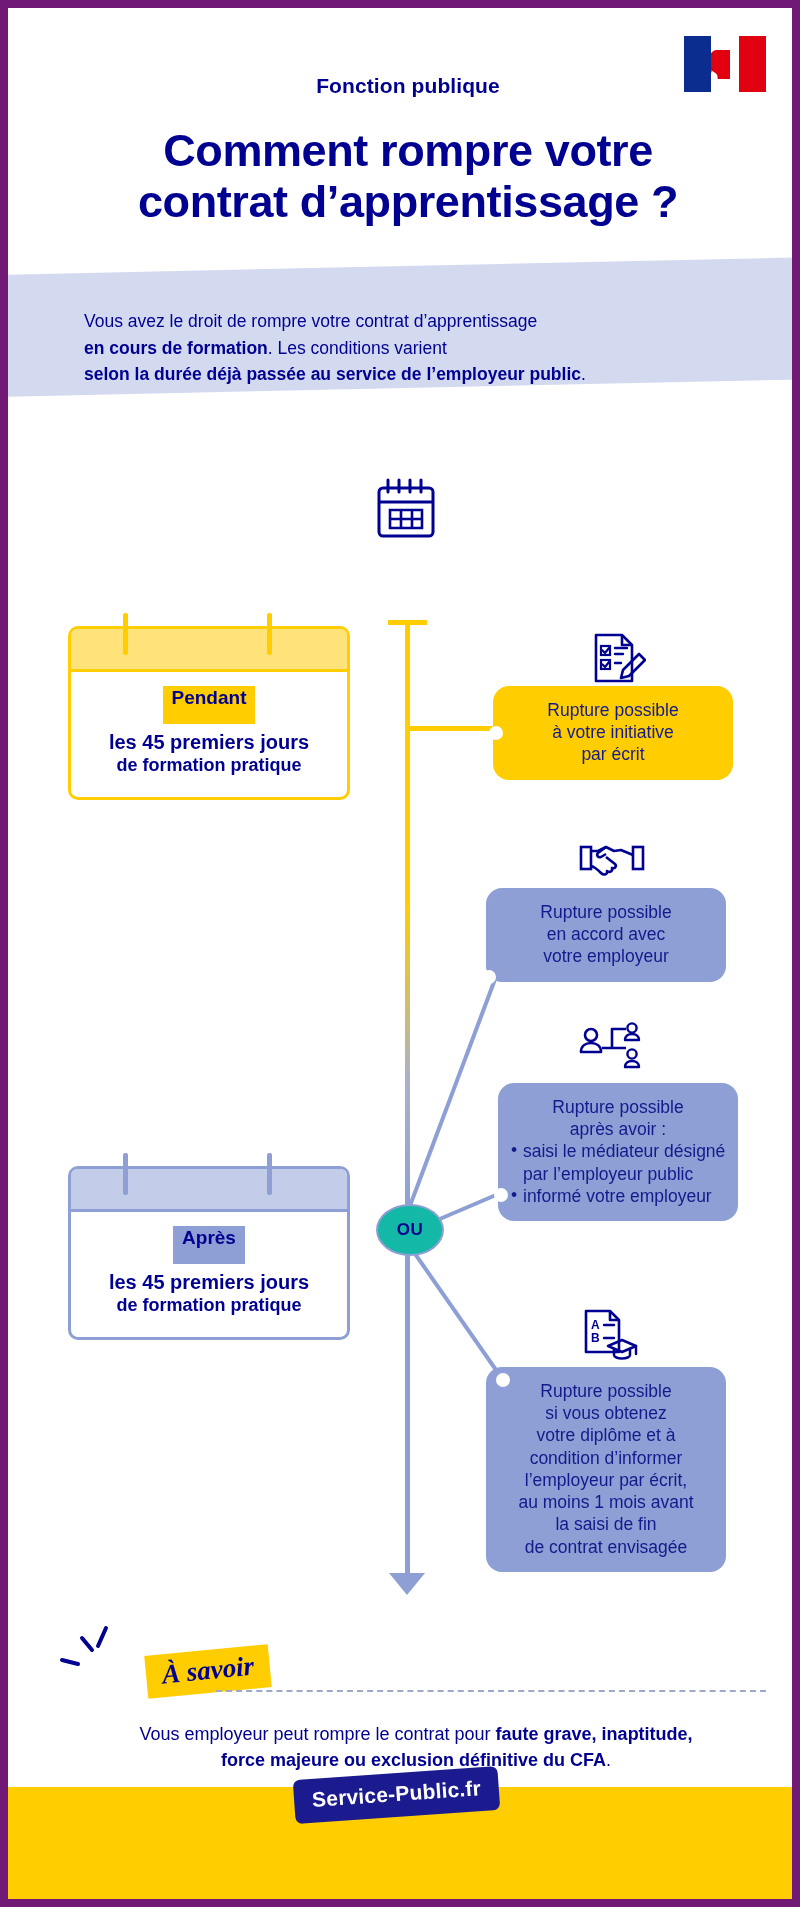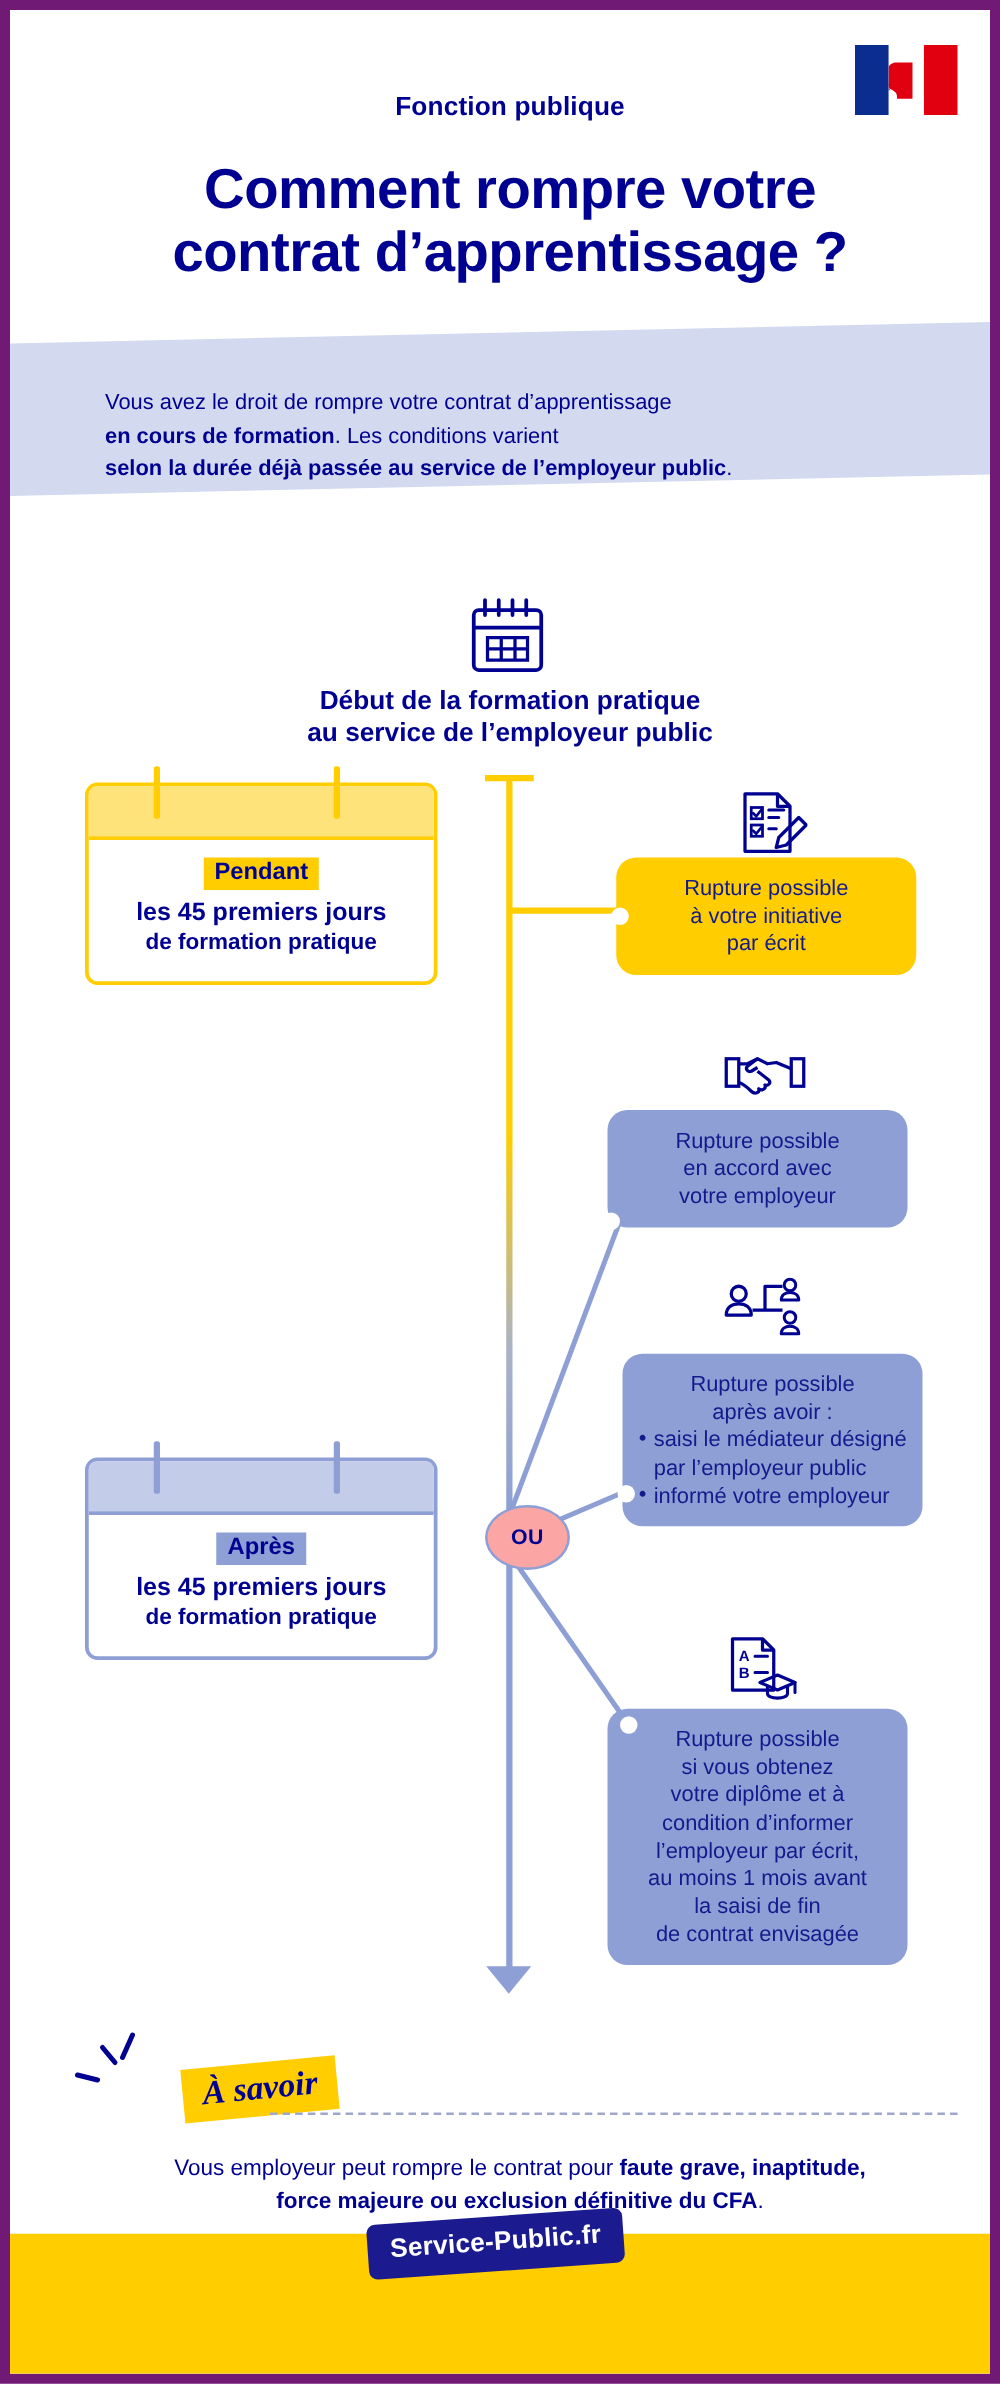--- a/index.html
+++ b/index.html
@@ -282,10 +282,6 @@
     <path d="M16 41h32M27 32v18M38 32v18" stroke="#000091" stroke-width="2.6"></path>
   </svg>
 
-  <div class="start-label">
-    <div>Début de la formation pratique</div>
-    <div>au service de l’employeur public</div>
-  </div>
 
   <div class="axis-cap"></div>
   <div class="axis"></div>

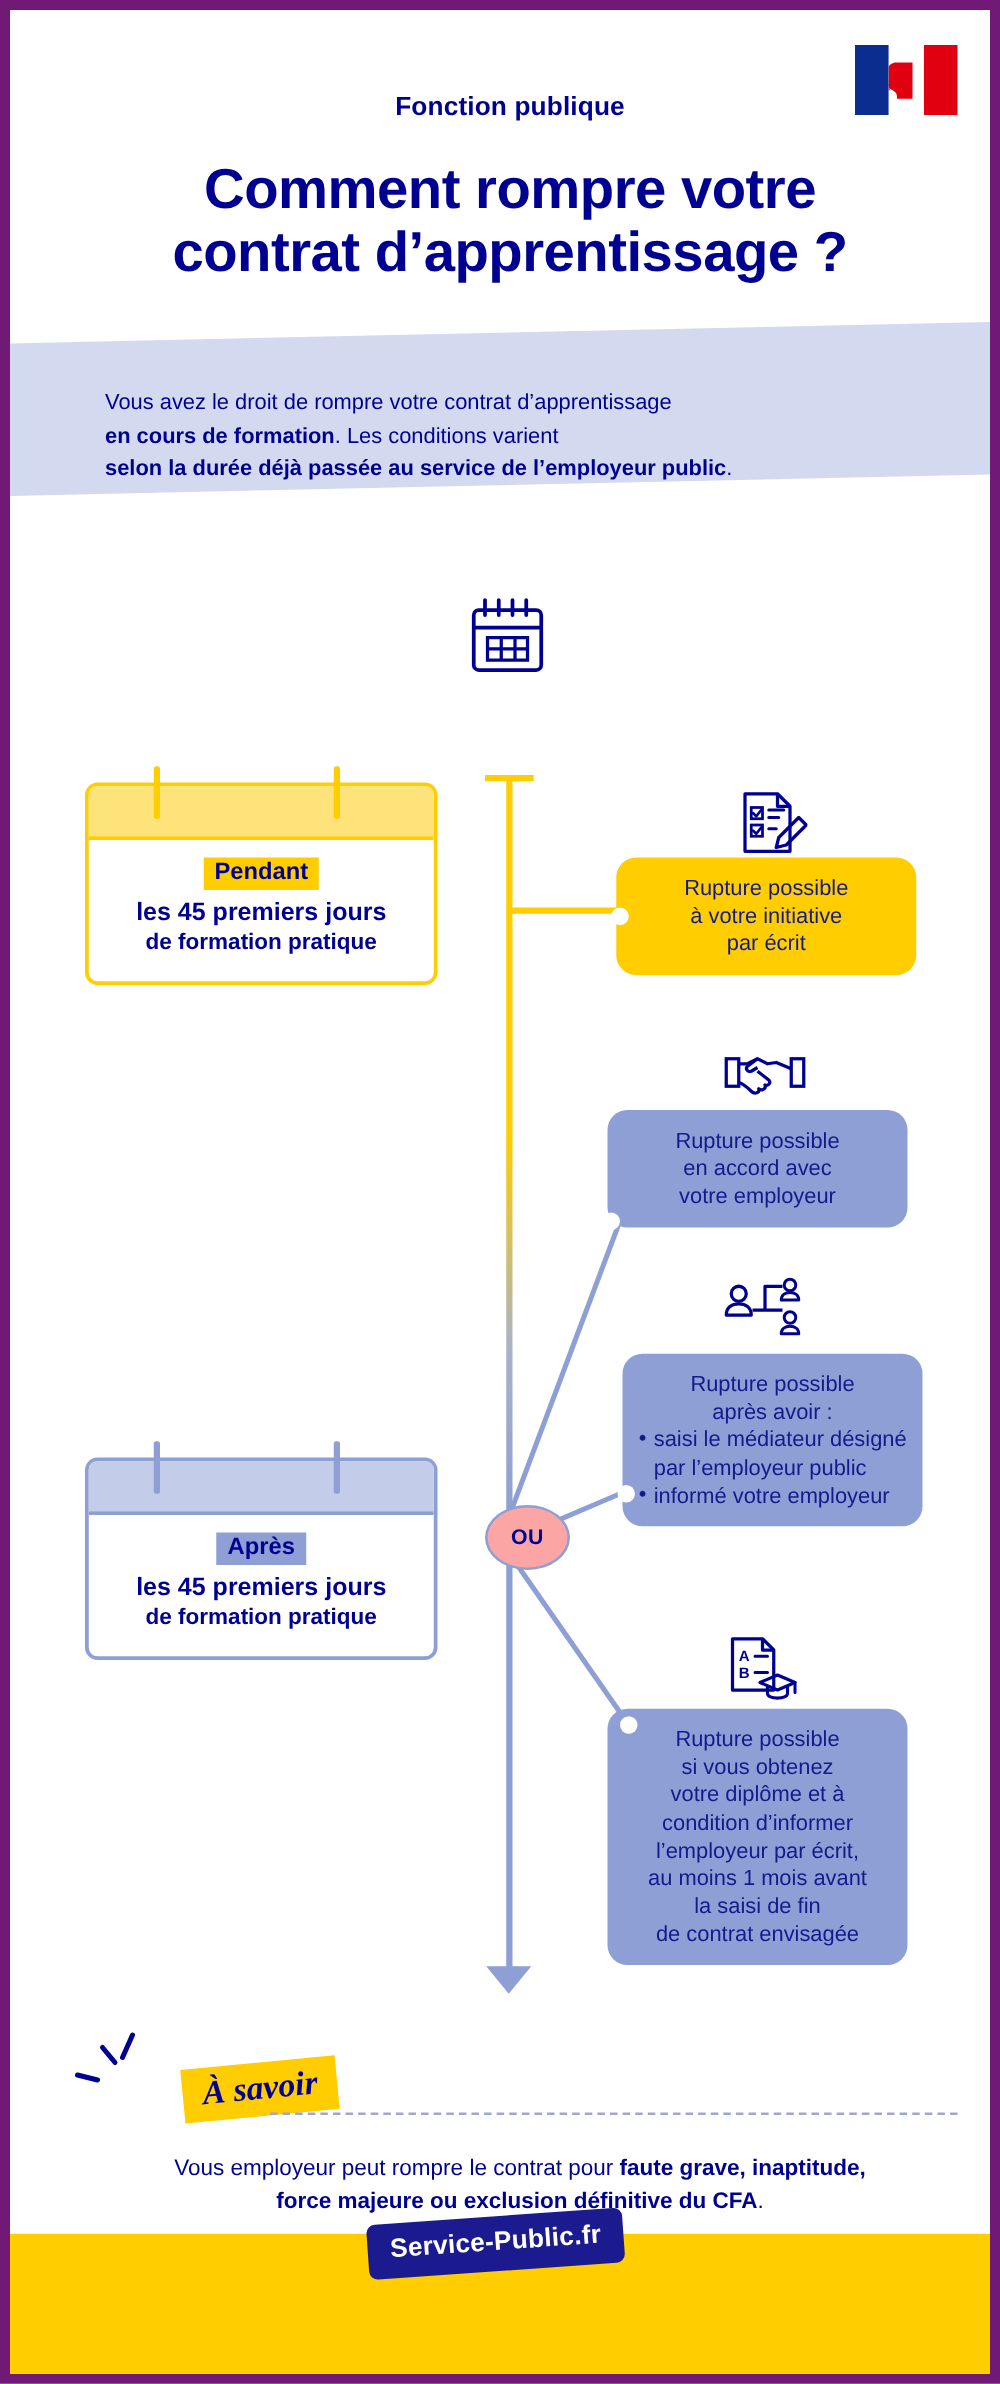--- a/index.html
+++ b/index.html
@@ -149,7 +149,7 @@
     background:var(--ccHeadStrong);
     color:#000091;
     font-size:19px;font-weight:bold;
-    padding:1px 9px 3px;
+    padding:1px 9px 15px;
     margin-bottom:6px;
   }
   .cc-l1{font-size:20px;font-weight:bold;line-height:1.2;}

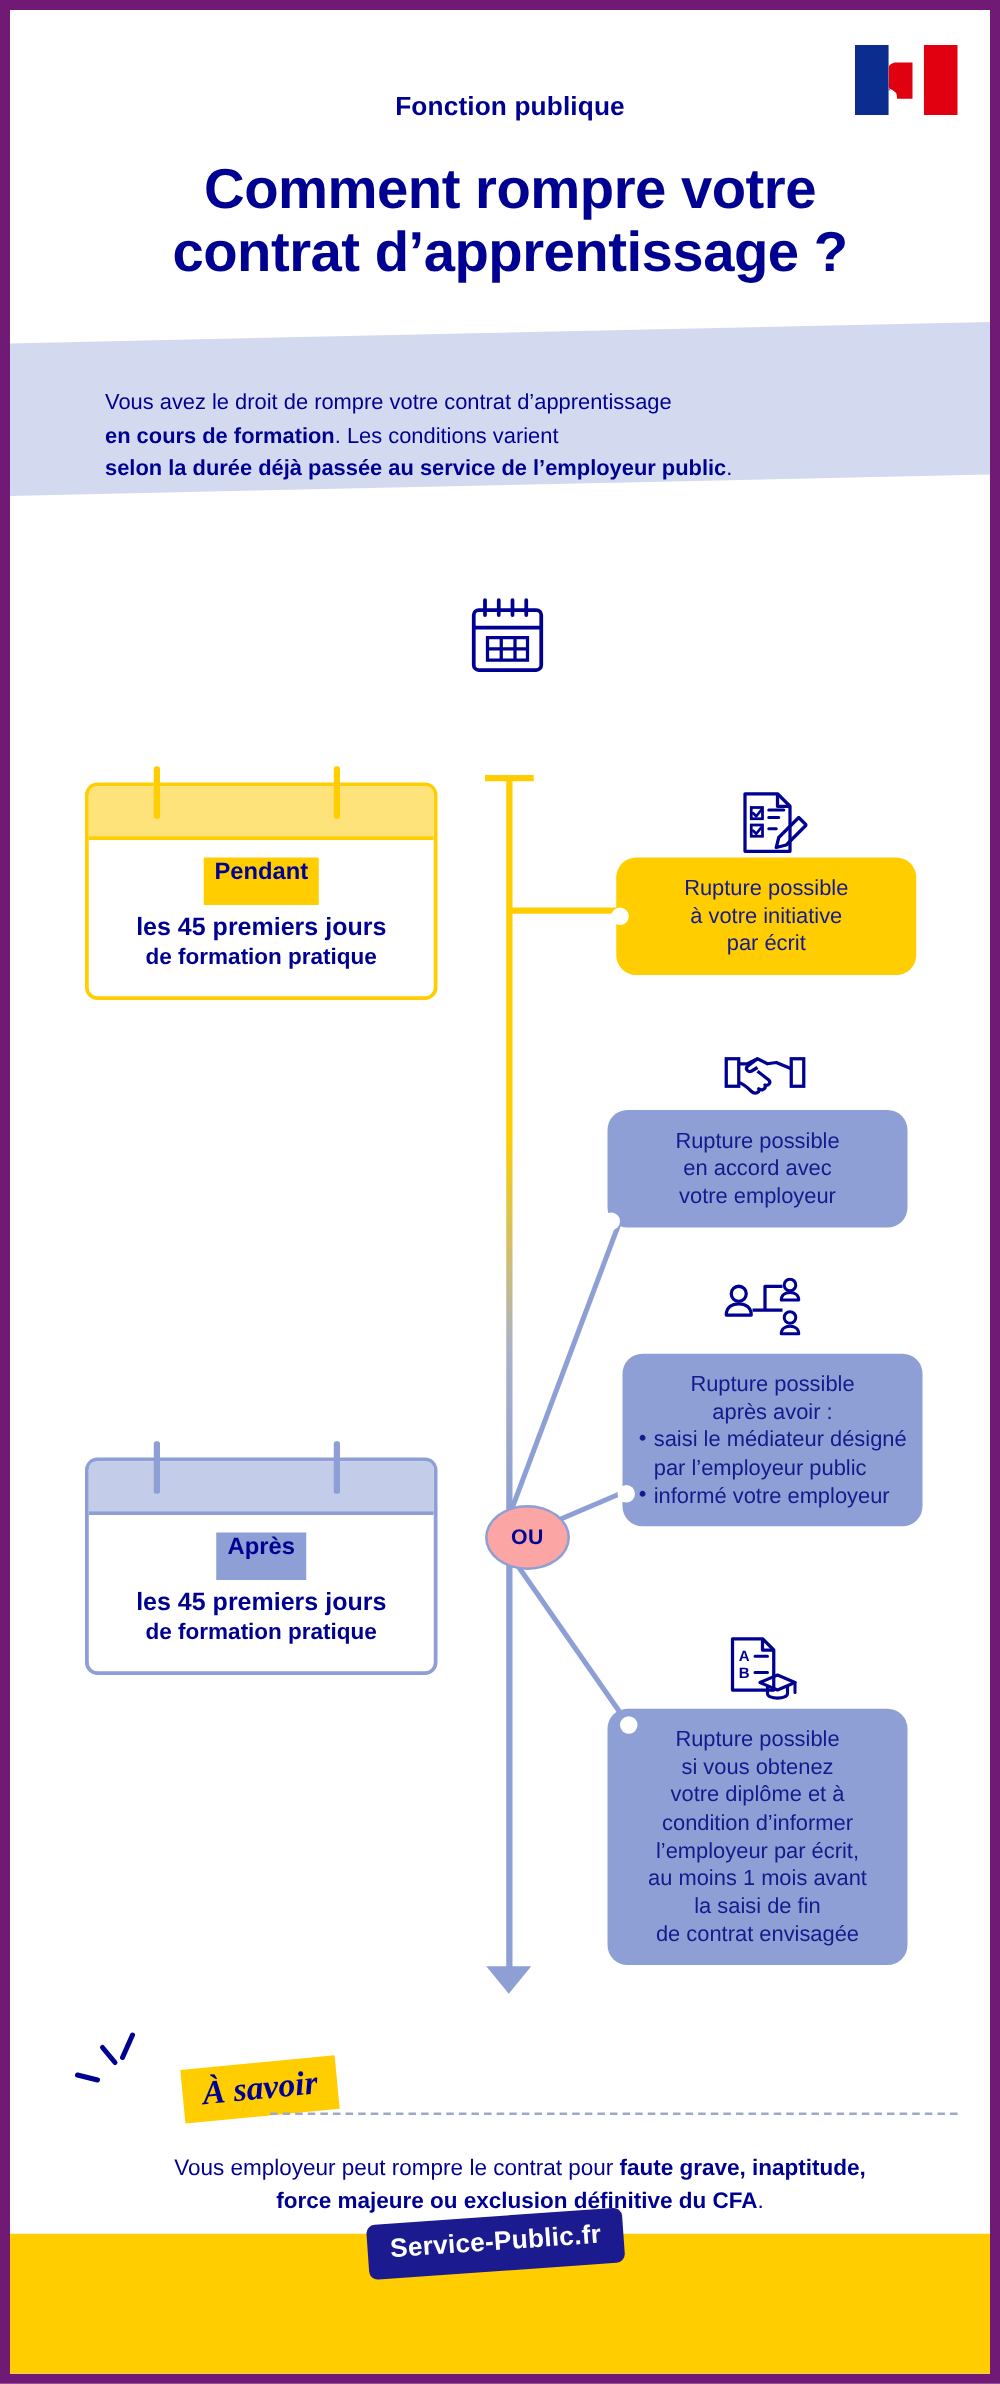--- a/index.html
+++ b/index.html
@@ -100,9 +100,9 @@
     border-top:22px solid #8D9FD4;
   }
   .ou{
-    position:absolute; left:380px; top:1196px;
+    position:absolute; left:368px; top:1196px;
     width:64px;height:48px;border-radius:50%;
-    background:#fca5a5;border:2.5px solid #8D9FD4;
+    background:#14b8a6;border:2.5px solid #8D9FD4;
     display:flex;align-items:center;justify-content:center;
     color:#000091;font-size:17px;font-weight:bold;letter-spacing:.5px;
     z-index:6;

